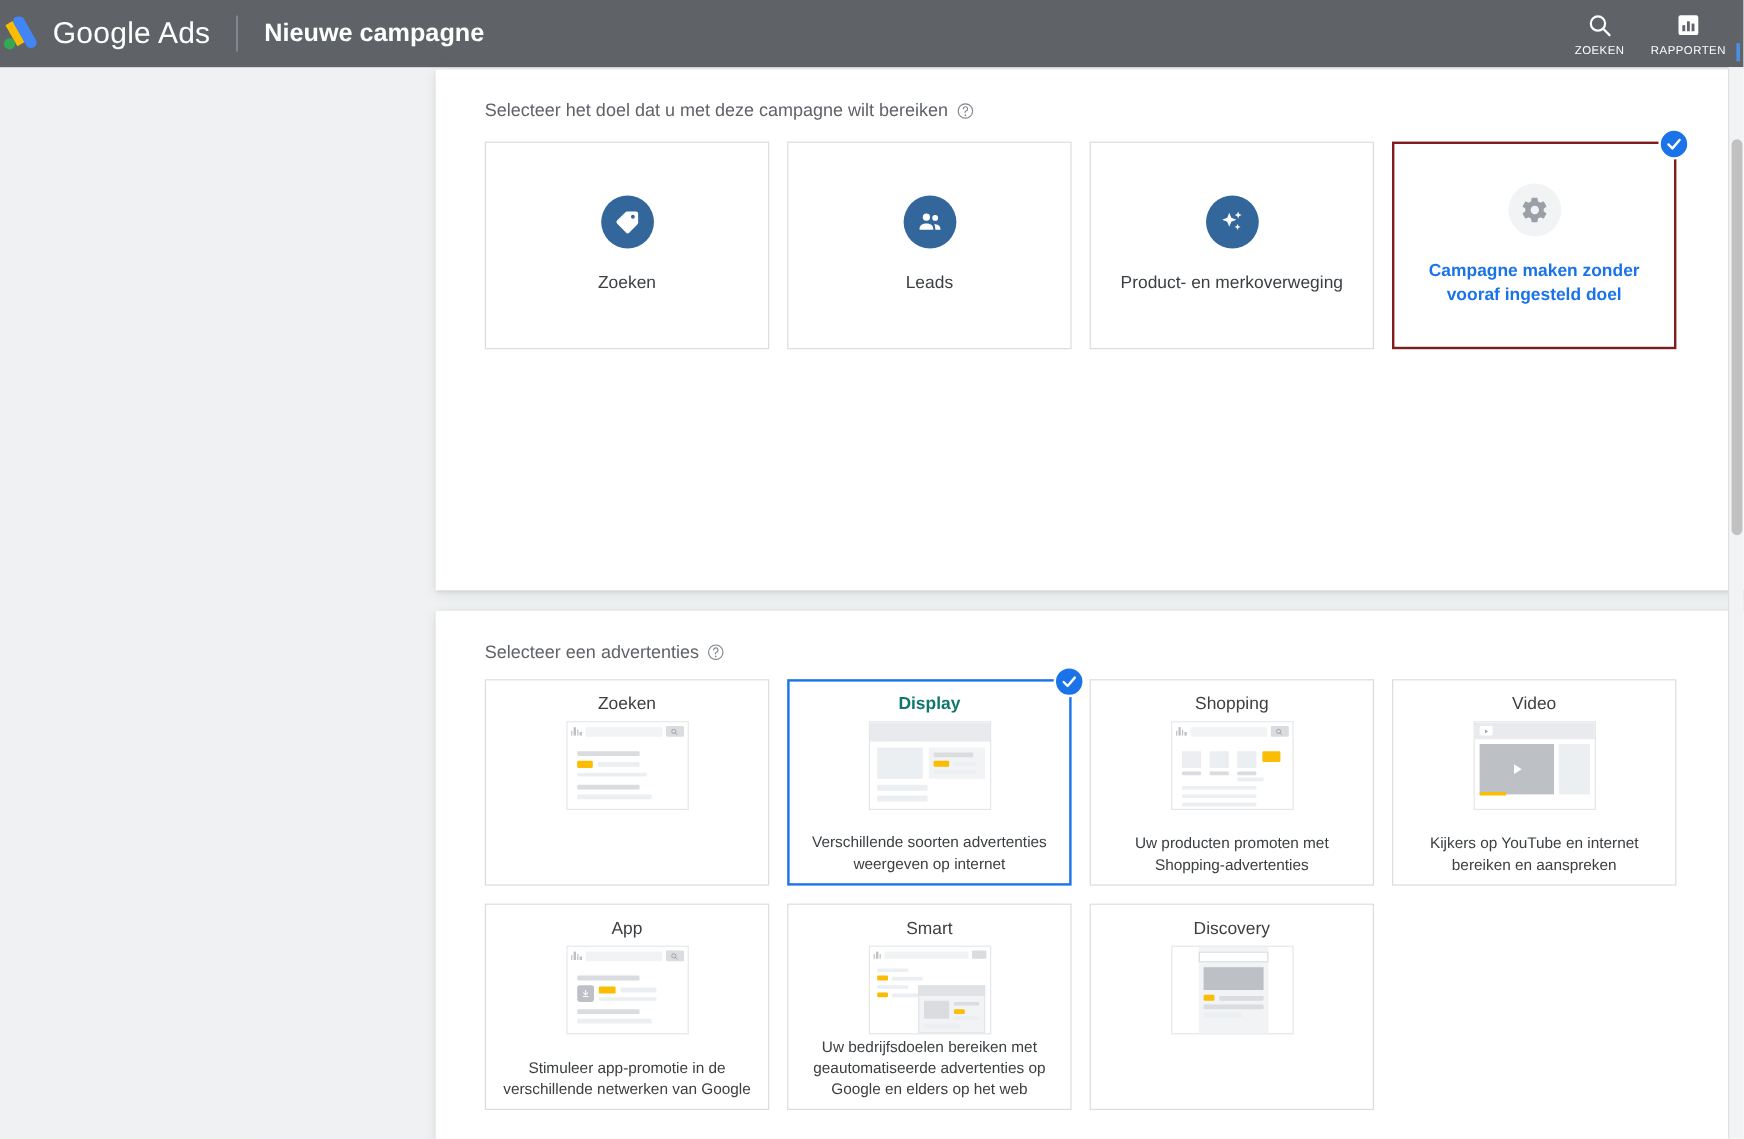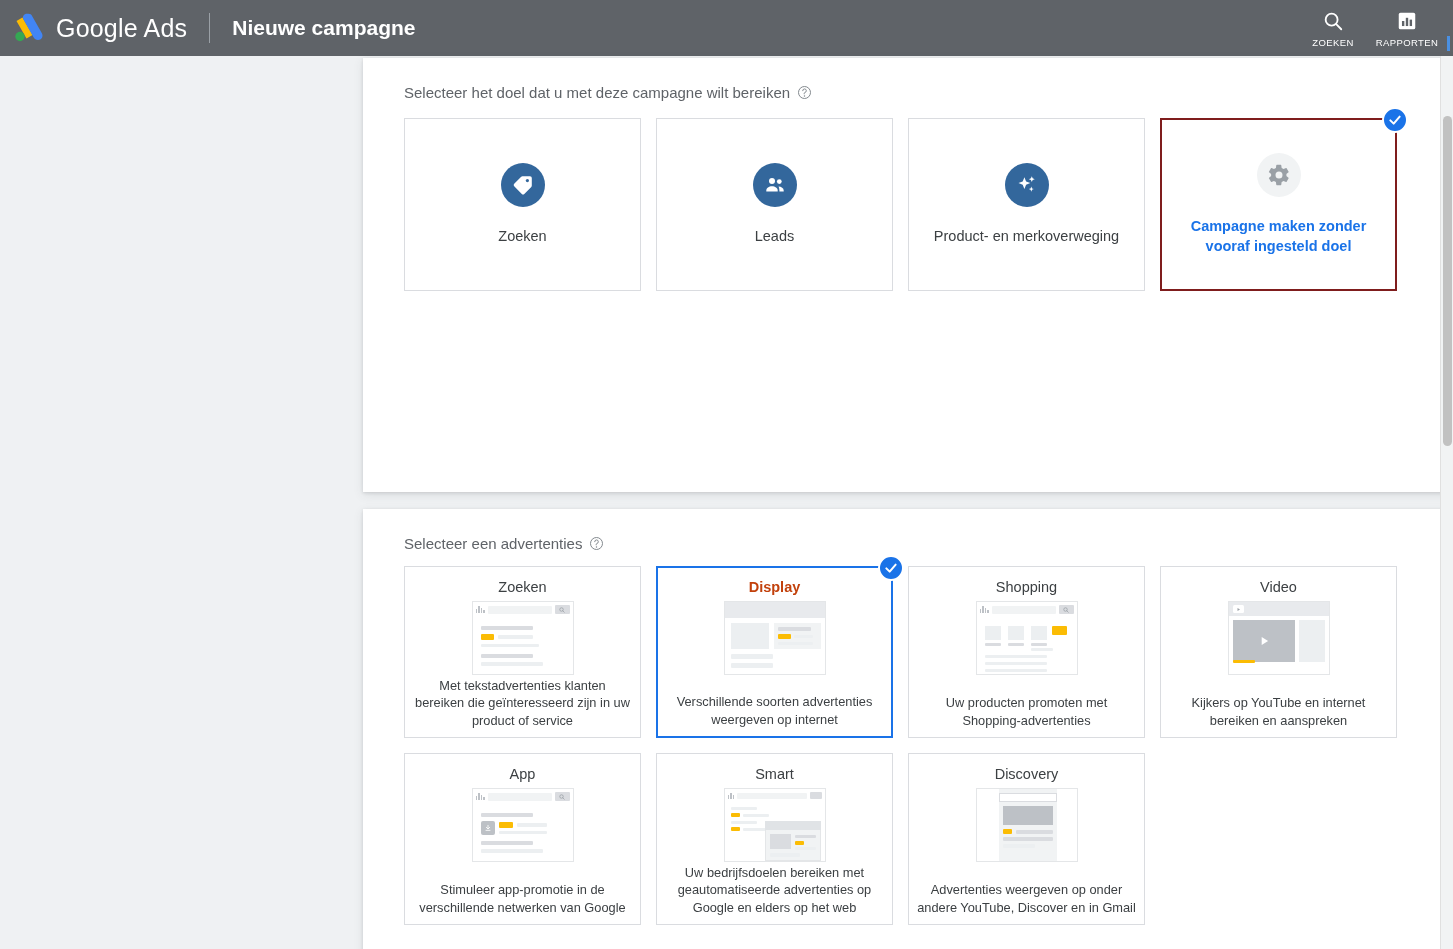--- a/index.html
+++ b/index.html
@@ -17,7 +17,7 @@
     position: absolute; left: 0; top: 0; width: 1453px; height: 56px;
     background: #5f6368; display: flex; align-items: center;
   }
-  .brand { display: flex; align-items: center; padding-left: 12px; }
+  .brand { display: flex; align-items: center; }
   .ads-logo { width: 34px; height: 30px; position: relative; margin-right: 10px; }
   .brand-name {
     color: #ffffff; font-size: 25px; letter-spacing: .2px; font-weight: 400;

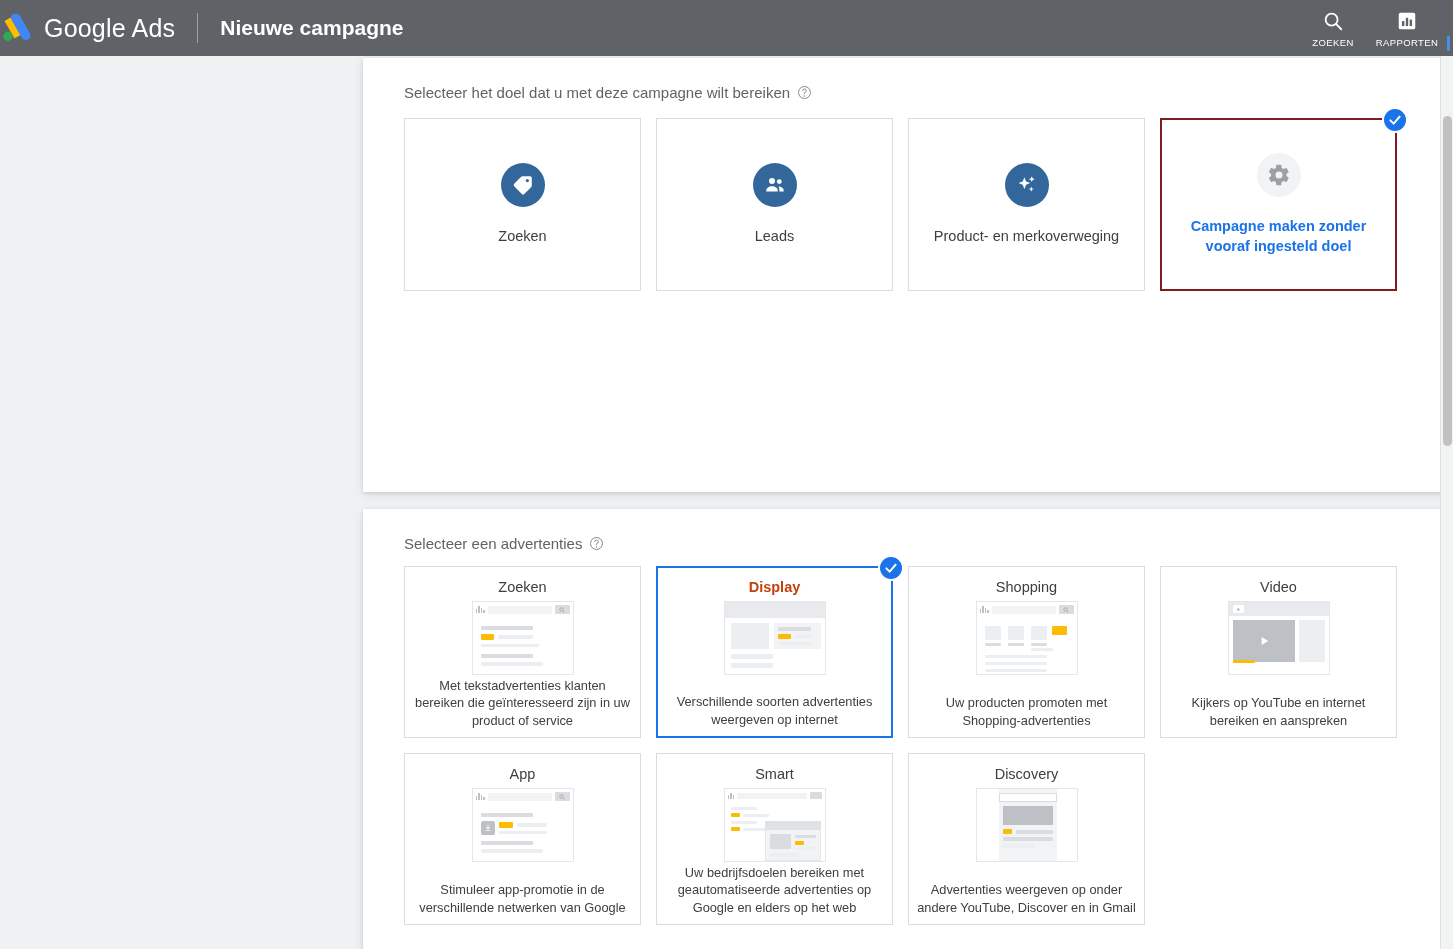--- a/index.html
+++ b/index.html
@@ -100,7 +100,7 @@
   }
   .type-card.selected { border: 2px solid #1a73e8; padding-top: 11px; }
   .type-title { font-size: 14.5px; color: #3c4043; }
-  .type-card.selected .type-title { color: #c2410c; font-weight: 700; }
+  .type-card.selected .type-title { color: #0f766e; font-weight: 700; }
   .type-desc {
     position: absolute; left: 8px; right: 8px; bottom: 8px;
     font-size: 12.8px; color: #3c4043; text-align: center; line-height: 1.35;

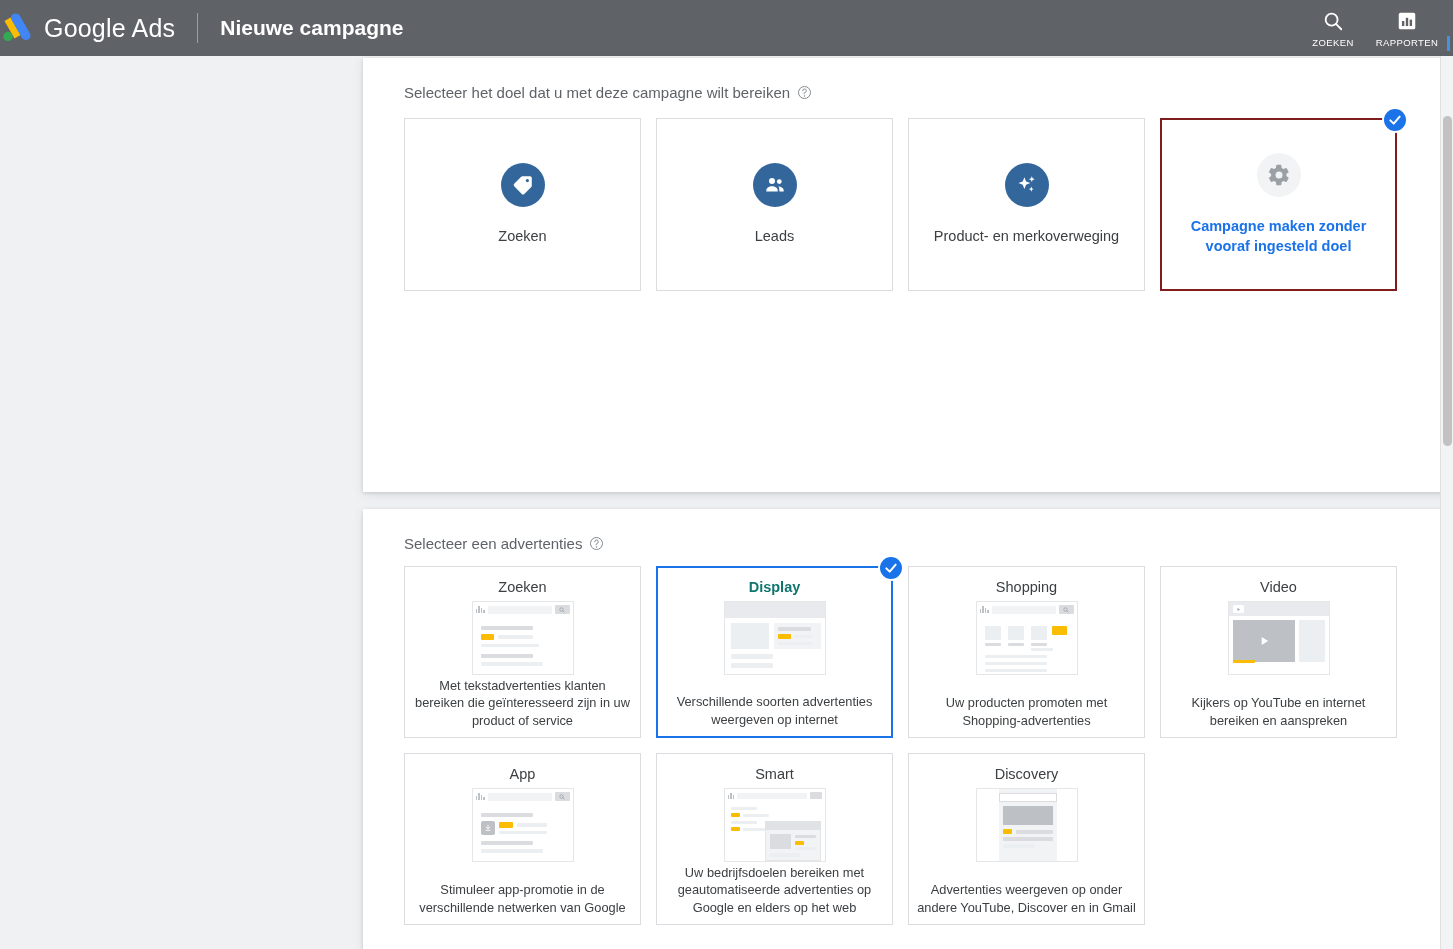--- a/index.html
+++ b/index.html
@@ -295,7 +295,6 @@
             <div class="bar light" style="position:absolute;left:8px;top:60px;width:62px;height:4px;"></div>
           </div>
         </div>
-        <span class="type-desc">Met tekstadvertenties klanten bereiken die geïnteresseerd zijn in uw product of service</span>
       </div>
 
       <div class="type-card selected">

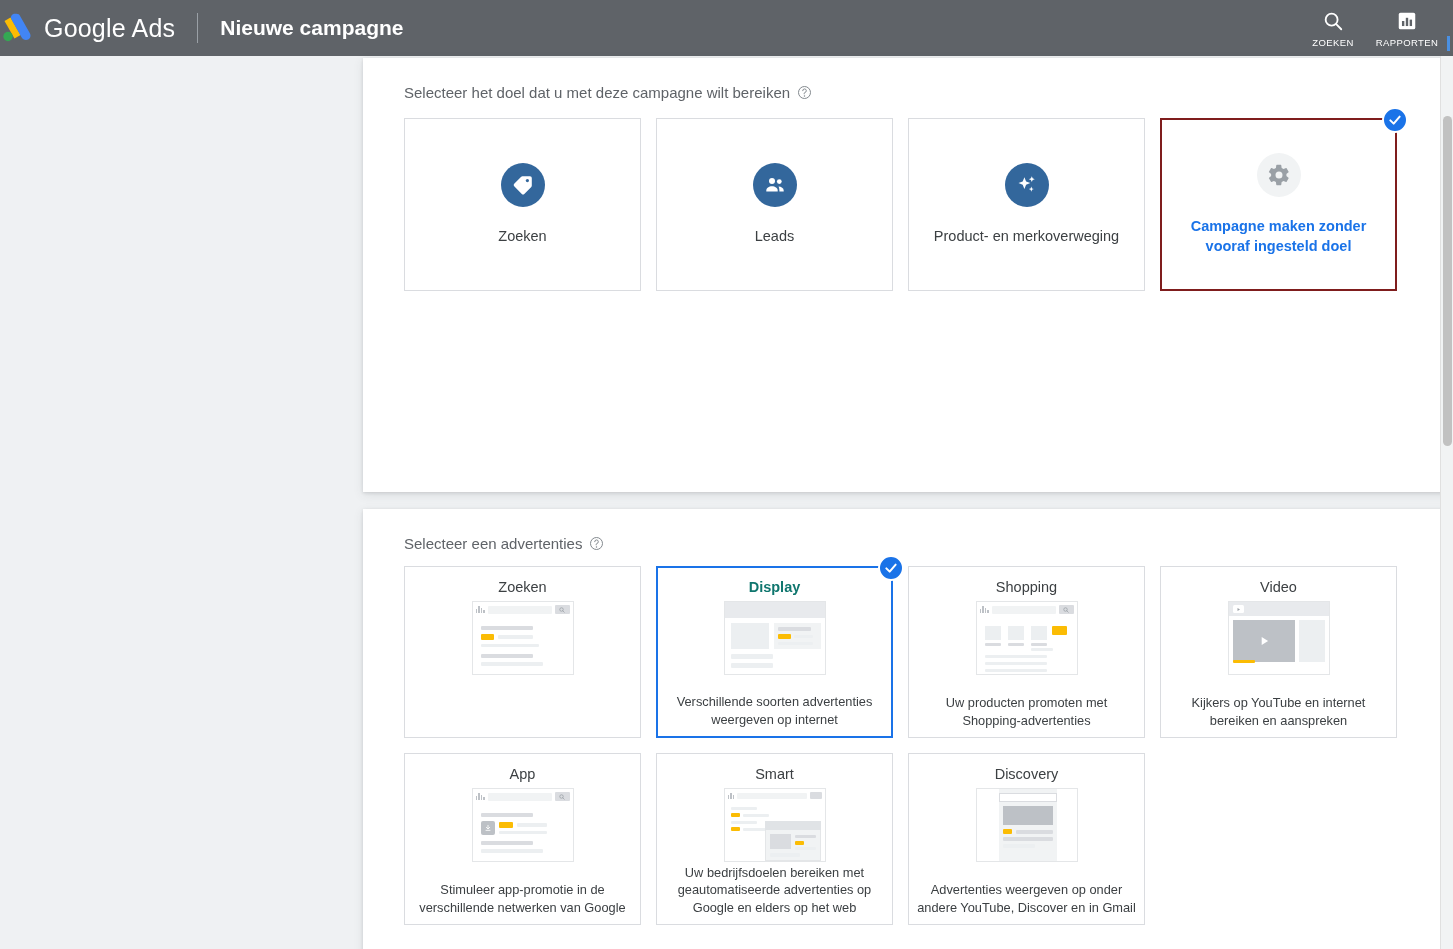--- a/index.html
+++ b/index.html
@@ -459,7 +459,6 @@
             <div class="bar light" style="position:absolute;left:26px;top:55px;width:32px;height:4px;"></div>
           </div>
         </div>
-        <span class="type-desc">Advertenties weergeven op onder andere YouTube, Discover en in Gmail</span>
       </div>
 
     </div>

